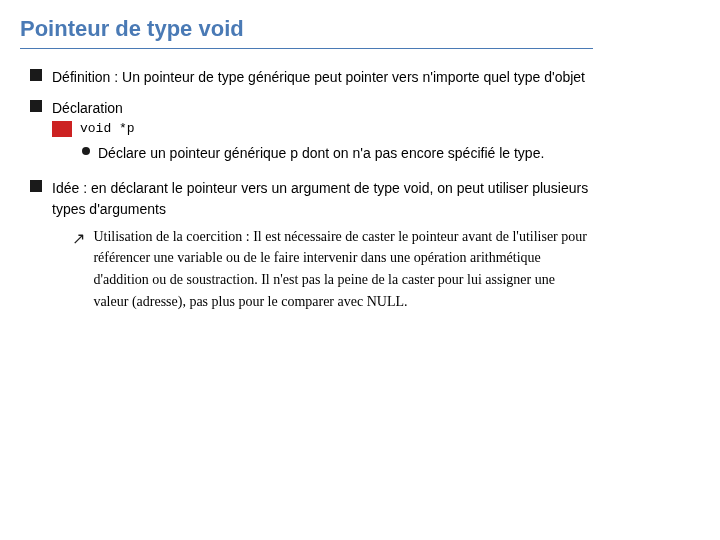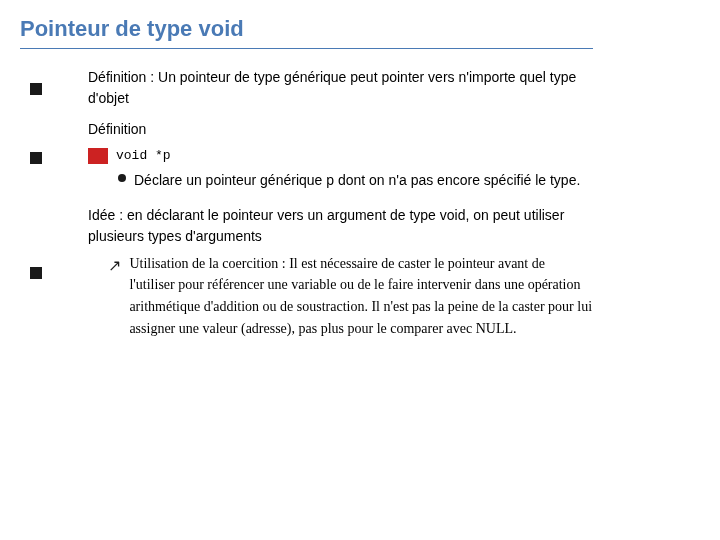--- a/index.html
+++ b/index.html
@@ -39,9 +39,8 @@
 
     .bullet-item {
       display: flex;
-      align-items: center;
+      align-items: flex-start;
       margin-bottom: 10px;
-      gap: 36px;
     }
 
     .bullet-square {

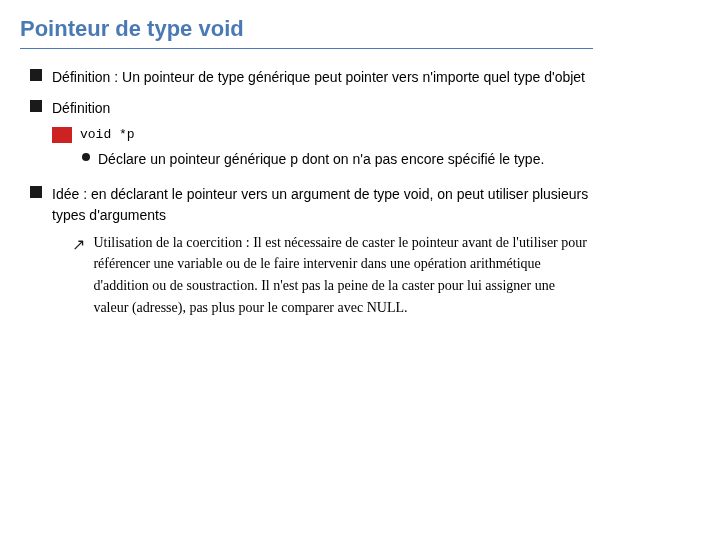--- a/index.html
+++ b/index.html
@@ -141,7 +141,7 @@
     <div class="bullet-item">
       <div class="bullet-square"></div>
       <div class="bullet-text">
-        <span>Définition</span>
+        <span>Déclaration</span>
         <div class="declaration-block">
           <div class="declaration-row">
             <div class="red-square-icon"></div>

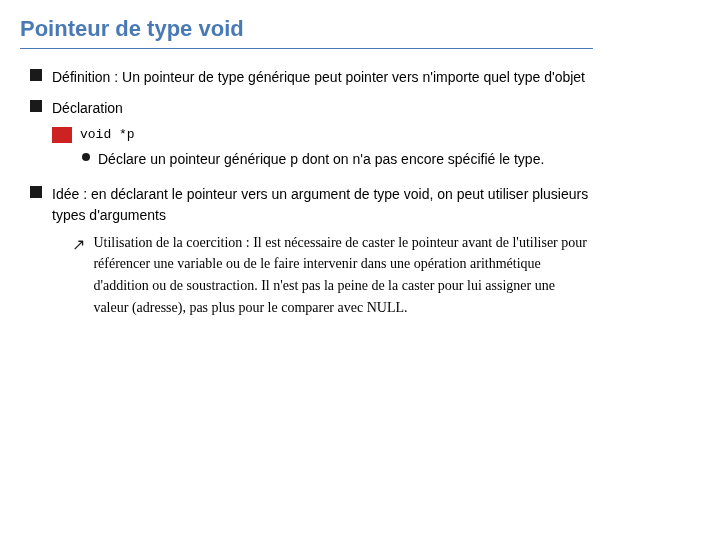--- a/index.html
+++ b/index.html
@@ -58,7 +58,6 @@
     }
 
     .declaration-block {
-      margin-top: 6px;
       margin-bottom: 4px;
     }
 

